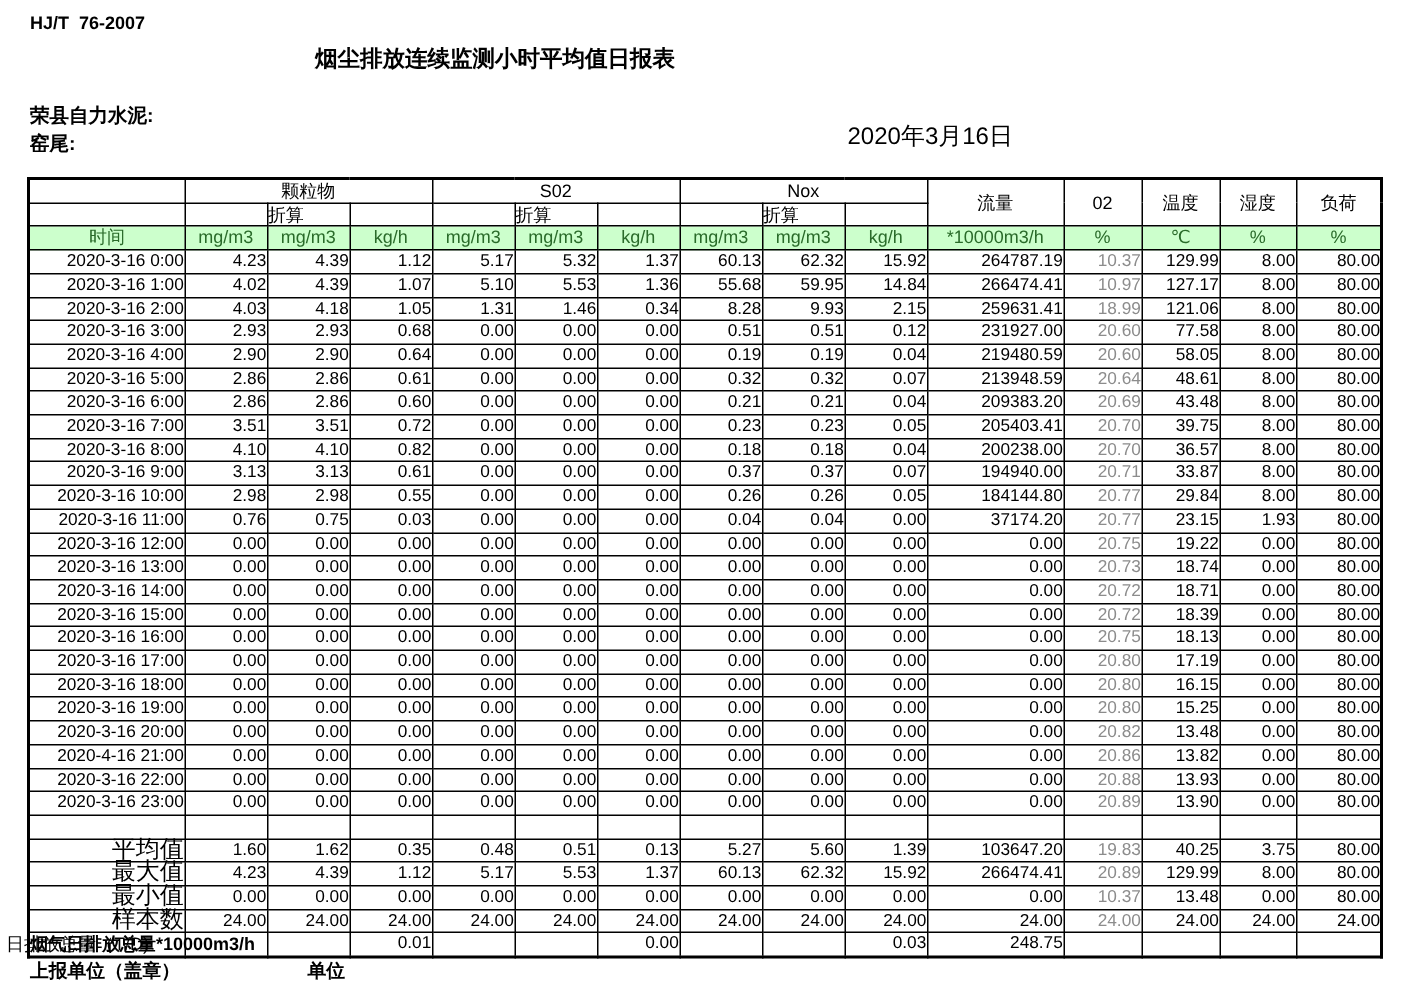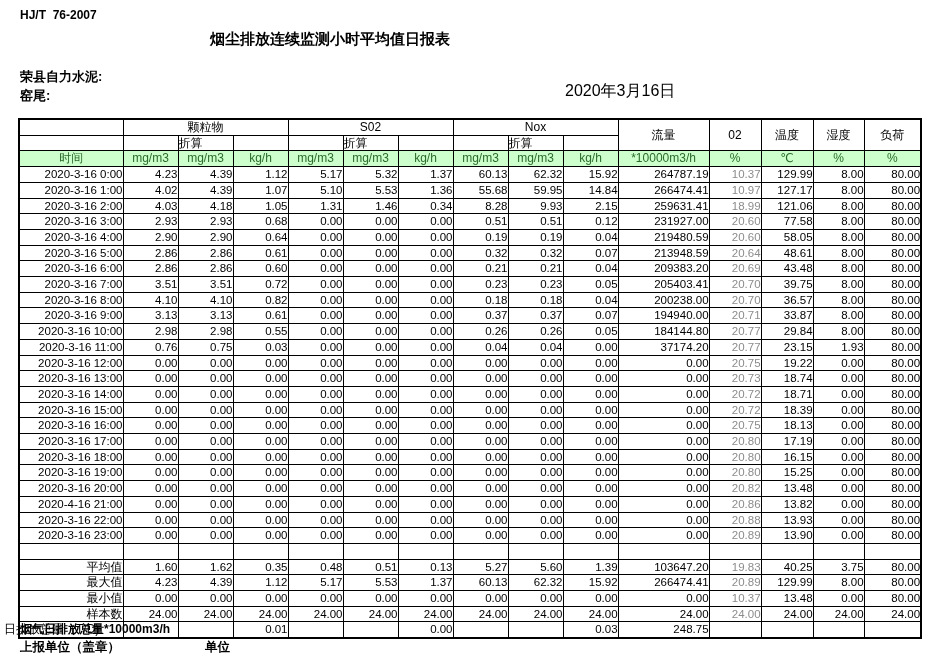--- a/index.html
+++ b/index.html
@@ -33,7 +33,7 @@
   td.num{text-align:right;padding-right:5px;}
   td.o2{color:var(--o2-fg,#8c8c8c);}
   tr.blank-row td{height:12px;line-height:12px;}
-  td.sumlabel{text-align:right;padding-right:4px;font-size:12px;}
+  td.sumlabel{text-align:right;padding-right:4px;font-size:16px;}
   td.overflow-label{
     text-align:center;font-size:12px;position:relative;
   }

